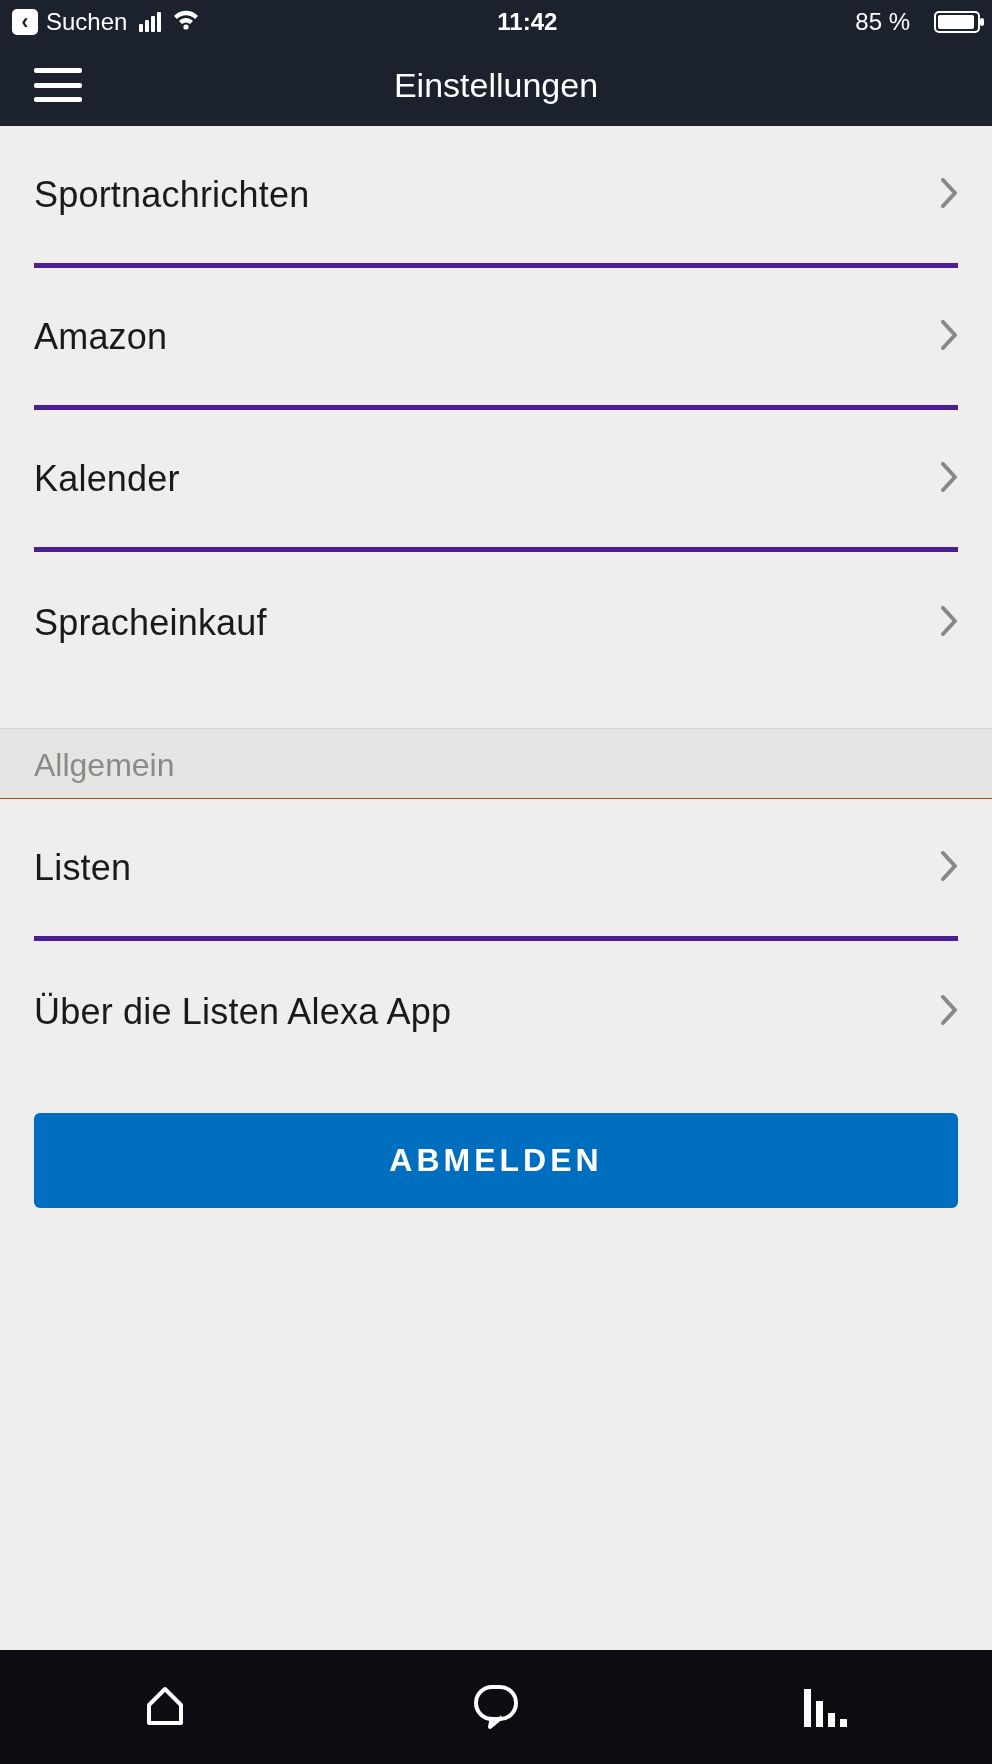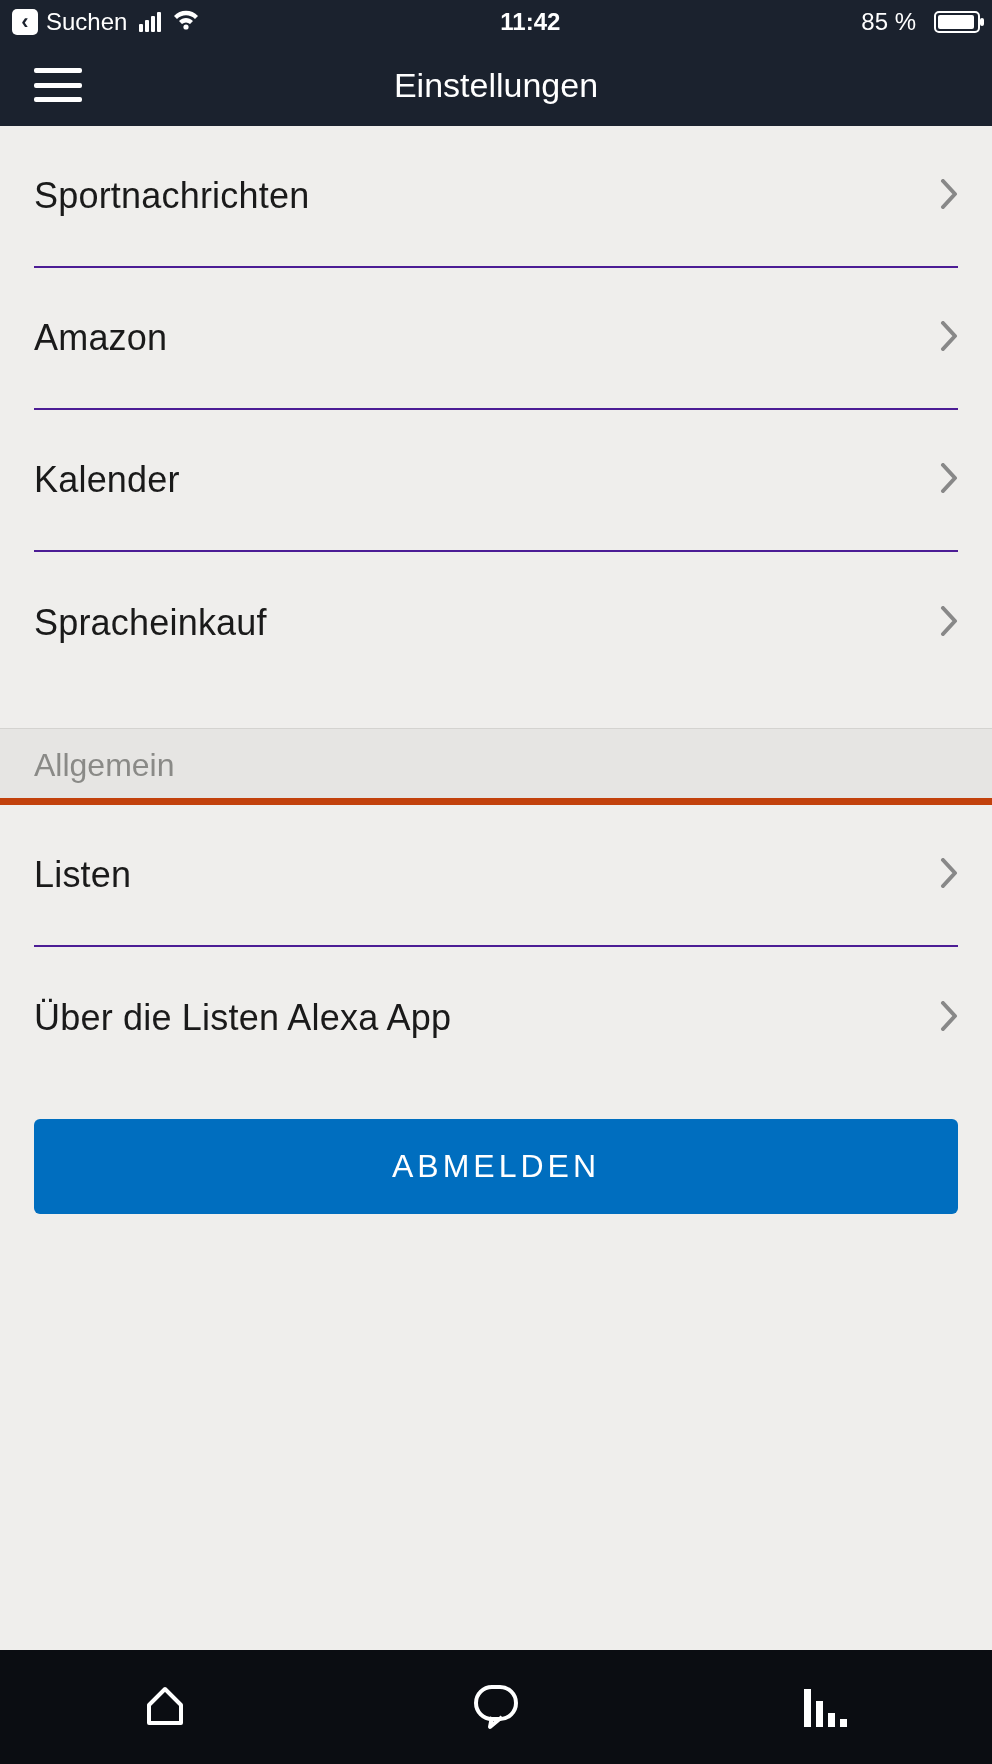--- a/index.html
+++ b/index.html
@@ -23,7 +23,7 @@
     font-size: 24px;
   }
   .status-left { display: flex; align-items: center; gap: 8px; }
-  .status-right { display: flex; align-items: center; gap: 14px; }
+  .status-right { display: flex; align-items: center; gap: 20px; }
   .back-chip {
     width: 26px; height: 26px;
     background: #fff; color:#1b222e;

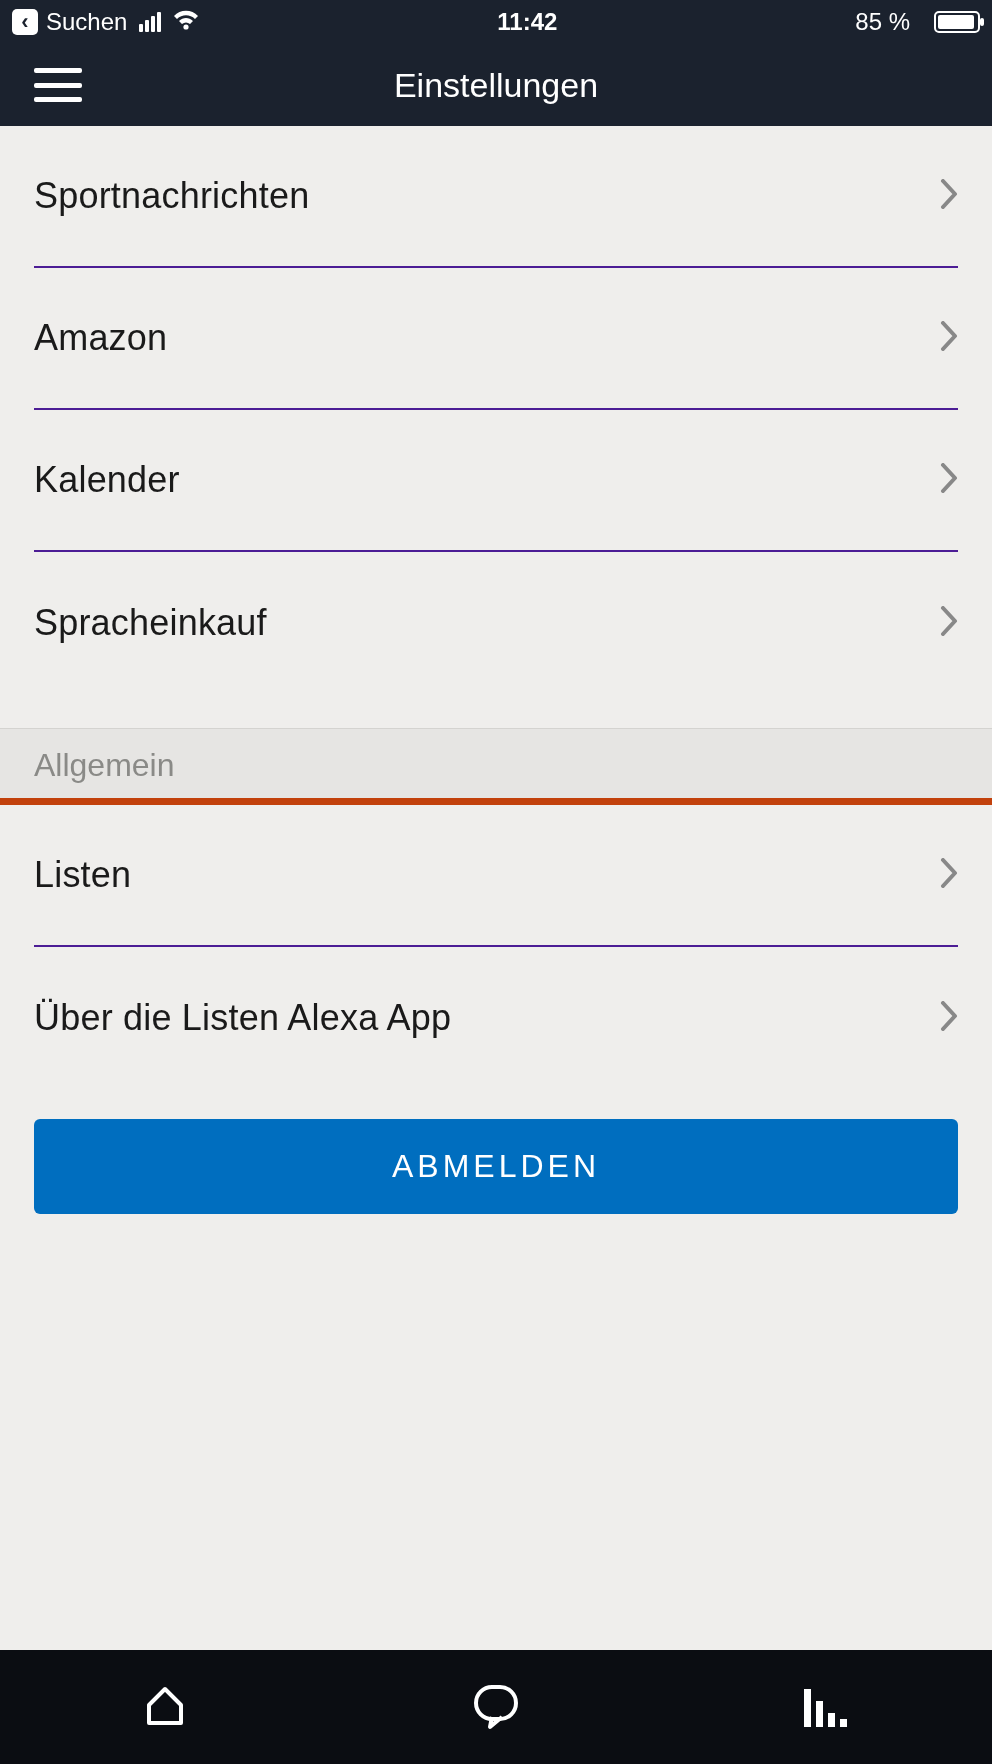--- a/index.html
+++ b/index.html
@@ -82,7 +82,7 @@
     display:flex;
     align-items:center;
     justify-content:space-between;
-    border-bottom:2px solid #4c1d95;
+    border-bottom:5px solid #4c1d95;
   }
   .settings-row:last-child{ border-bottom:none; }
   .row-label{

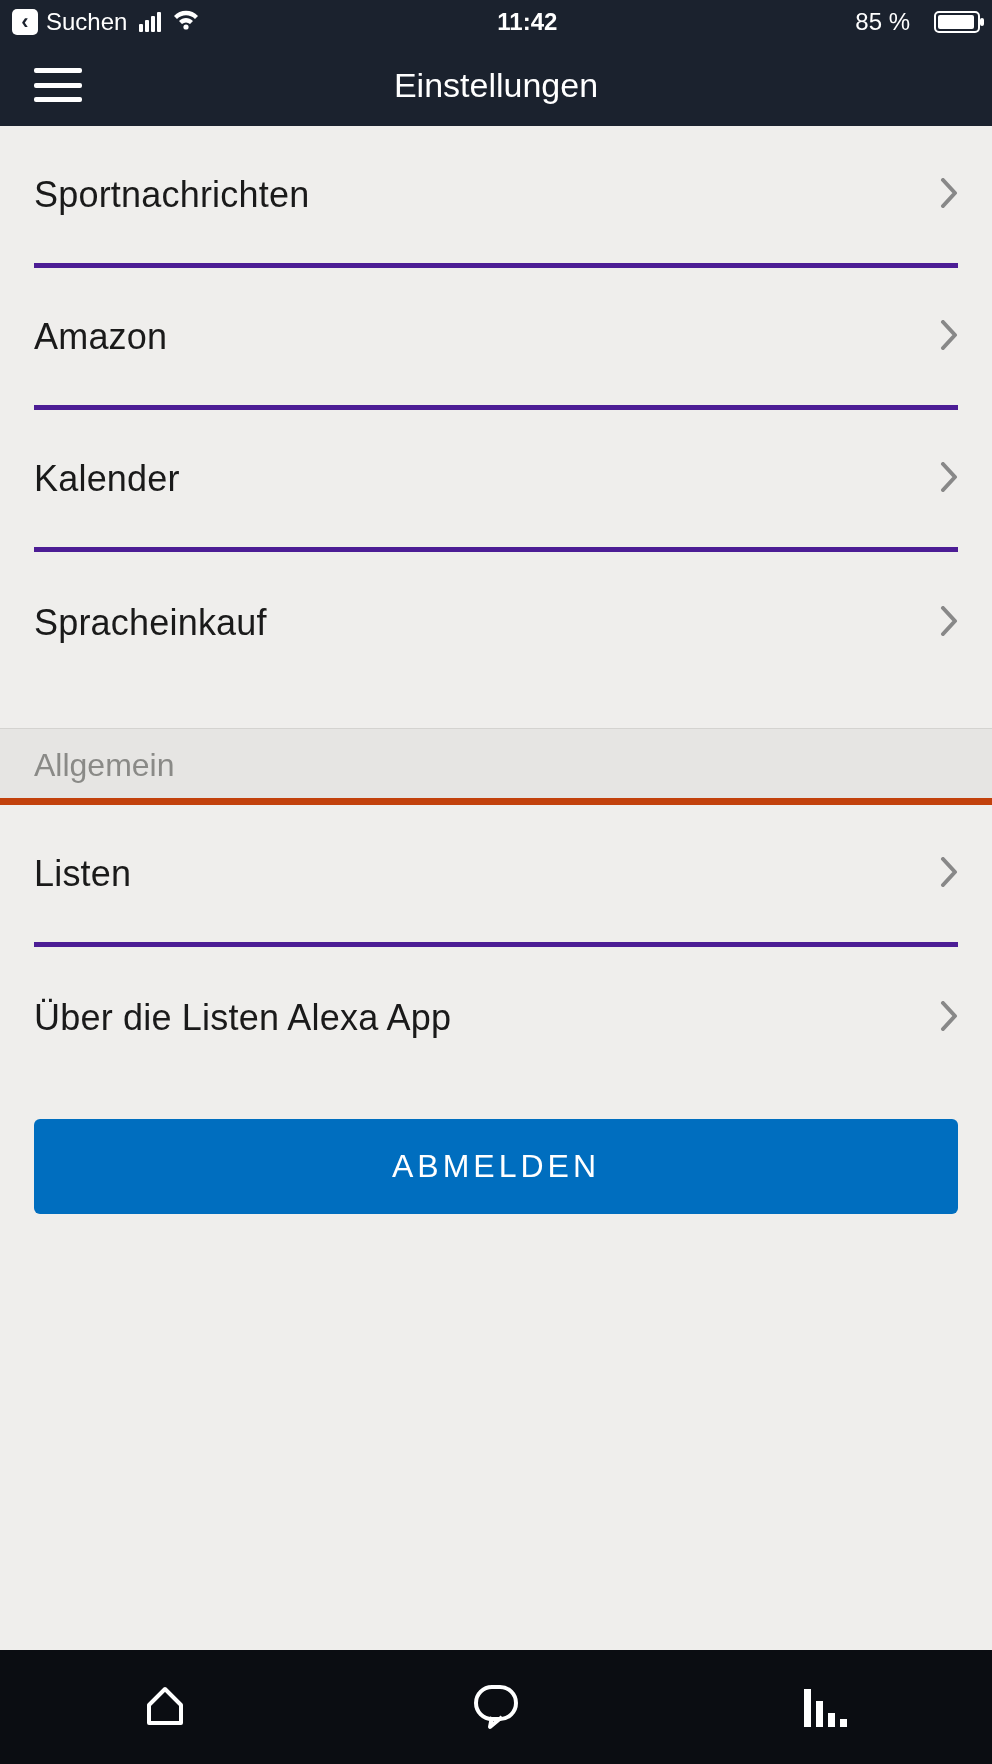--- a/index.html
+++ b/index.html
@@ -95,7 +95,7 @@
   .section-header{
     background:#e6e5e3;
     border-top:1px solid #d4d3d0;
-    border-bottom:7px solid #c2410c;
+    border-bottom:1px solid #c2410c;
     padding: 18px 34px 14px;
     font-size:32px;
     color:#8a8a87;

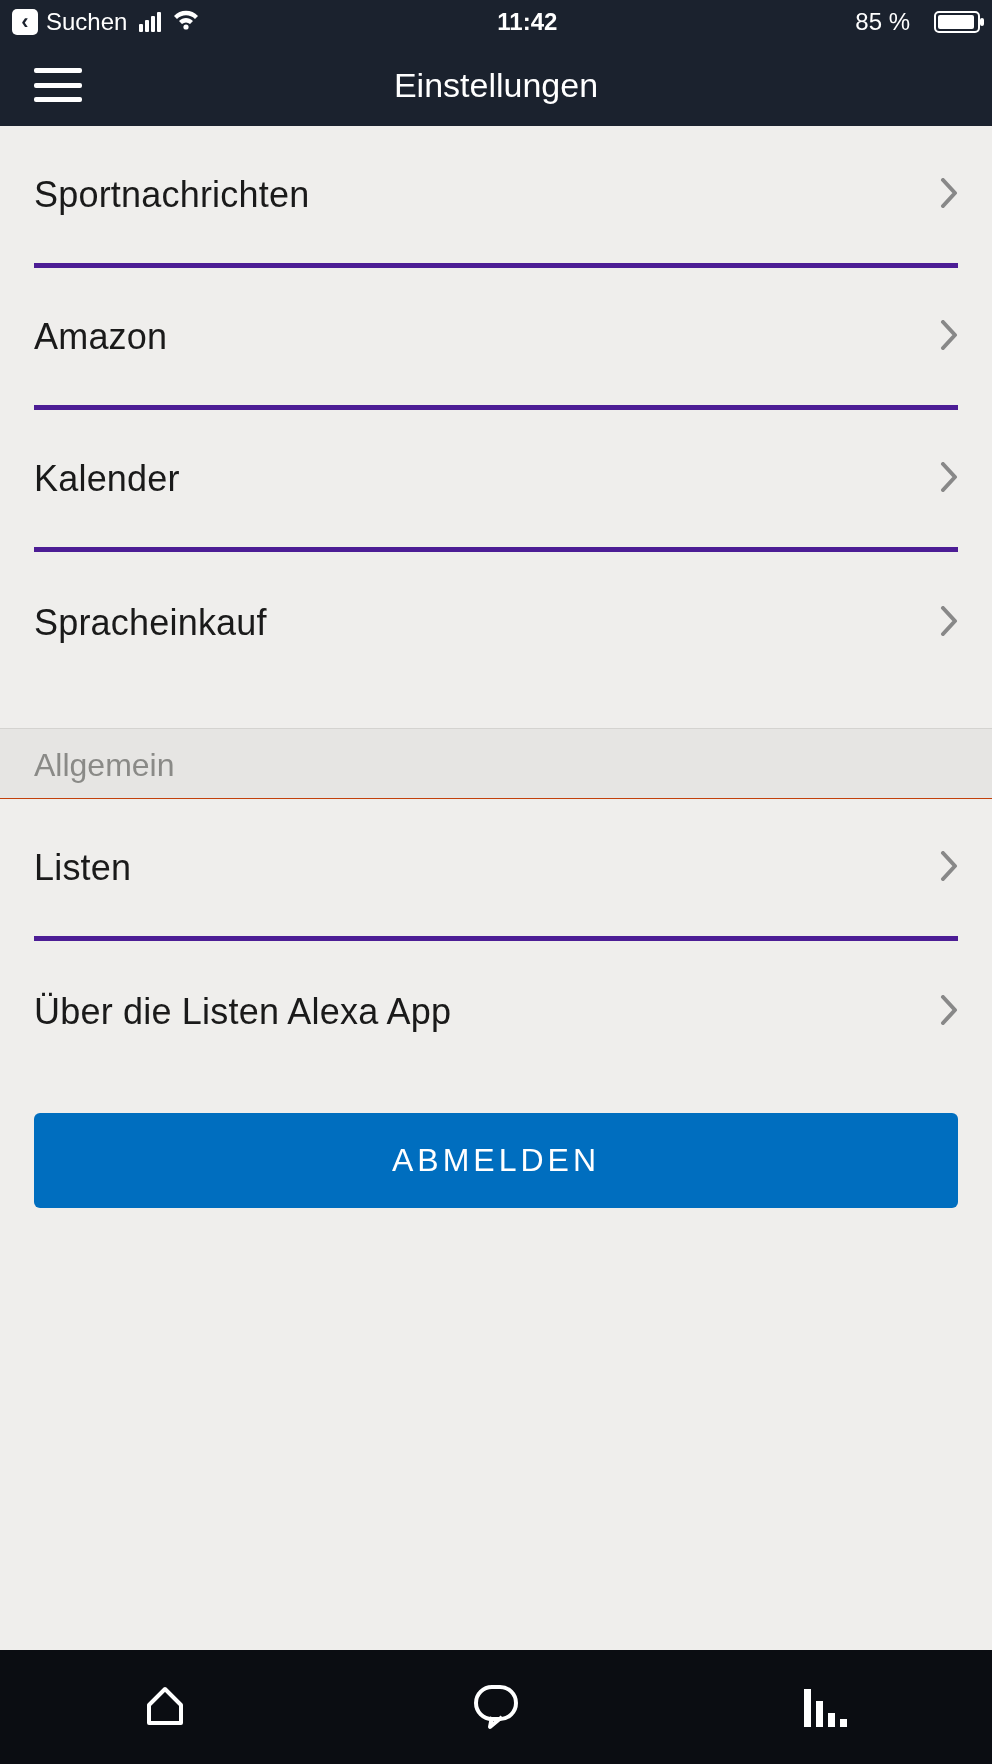--- a/index.html
+++ b/index.html
@@ -112,7 +112,7 @@
     border-radius:6px;
     font-size:32px;
     letter-spacing:4px;
-    font-weight:400;
+    font-weight:700;
   }
 
   

